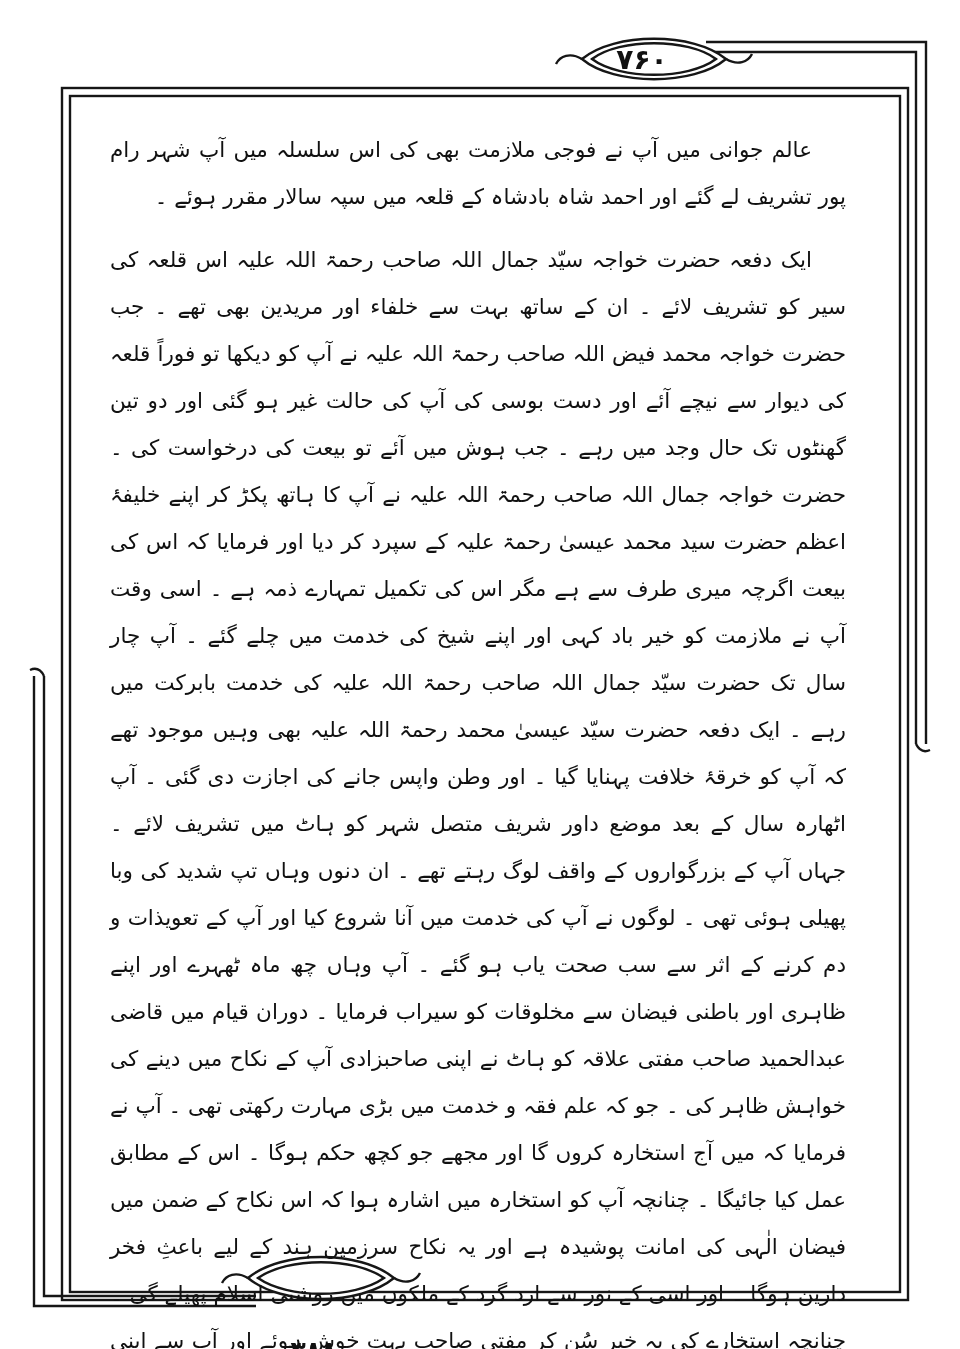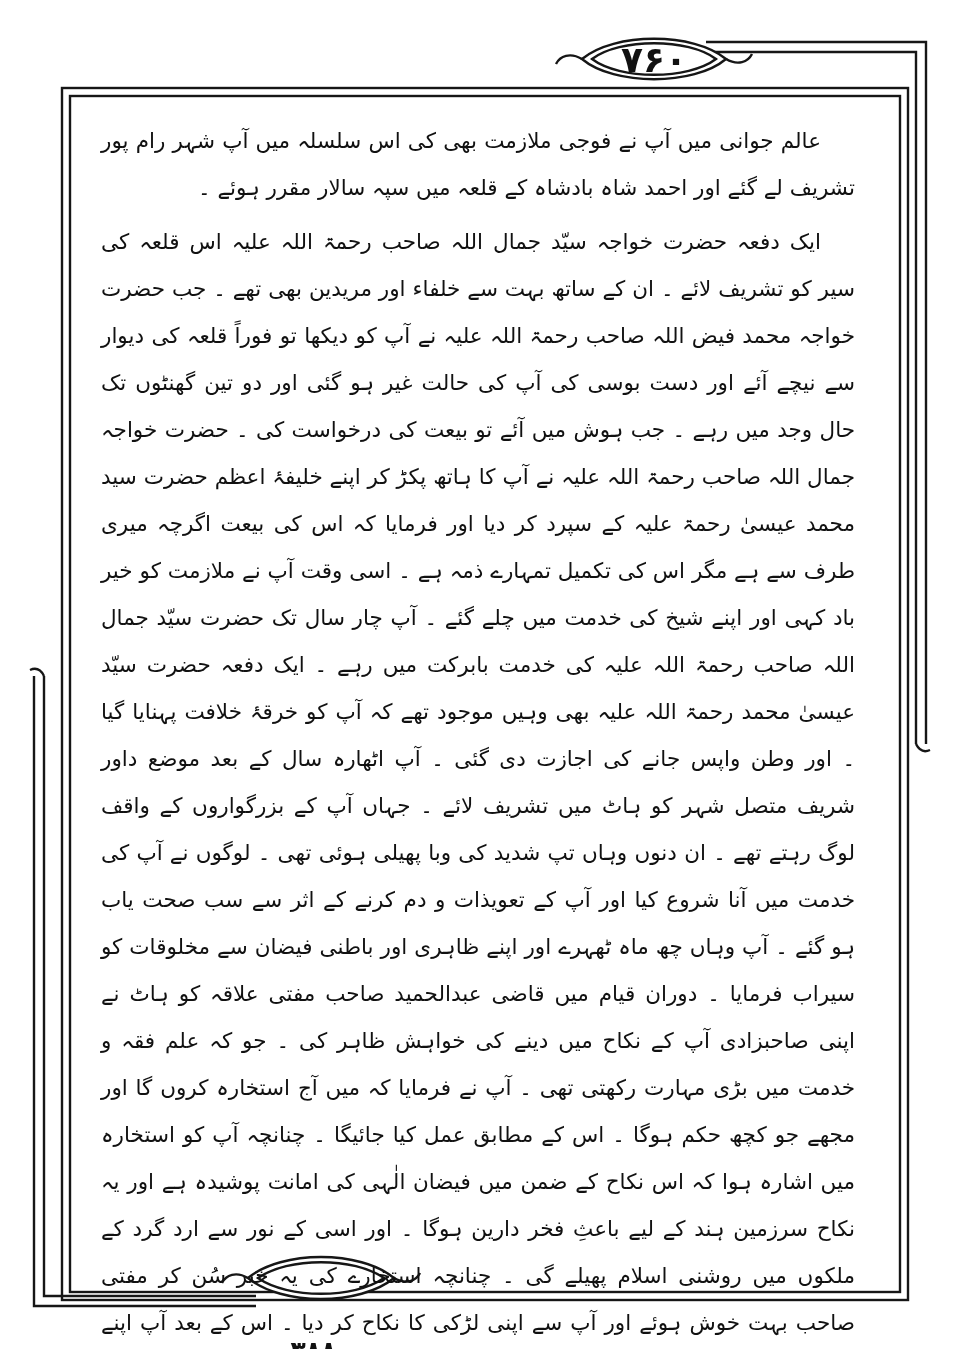--- a/index.html
+++ b/index.html
@@ -19,7 +19,7 @@
     letter-spacing:2px;
     direction:rtl;
   }
-  .pagenum-top{left:588px;top:38px;width:132px;height:42px;font-size:36px;}
+  .pagenum-top{left:576px;top:38px;width:132px;height:42px;font-size:28px;}
   .pagenum-bottom{left:253px;top:1328px;width:136px;height:44px;font-size:25px;}
   .content{
     position:absolute;

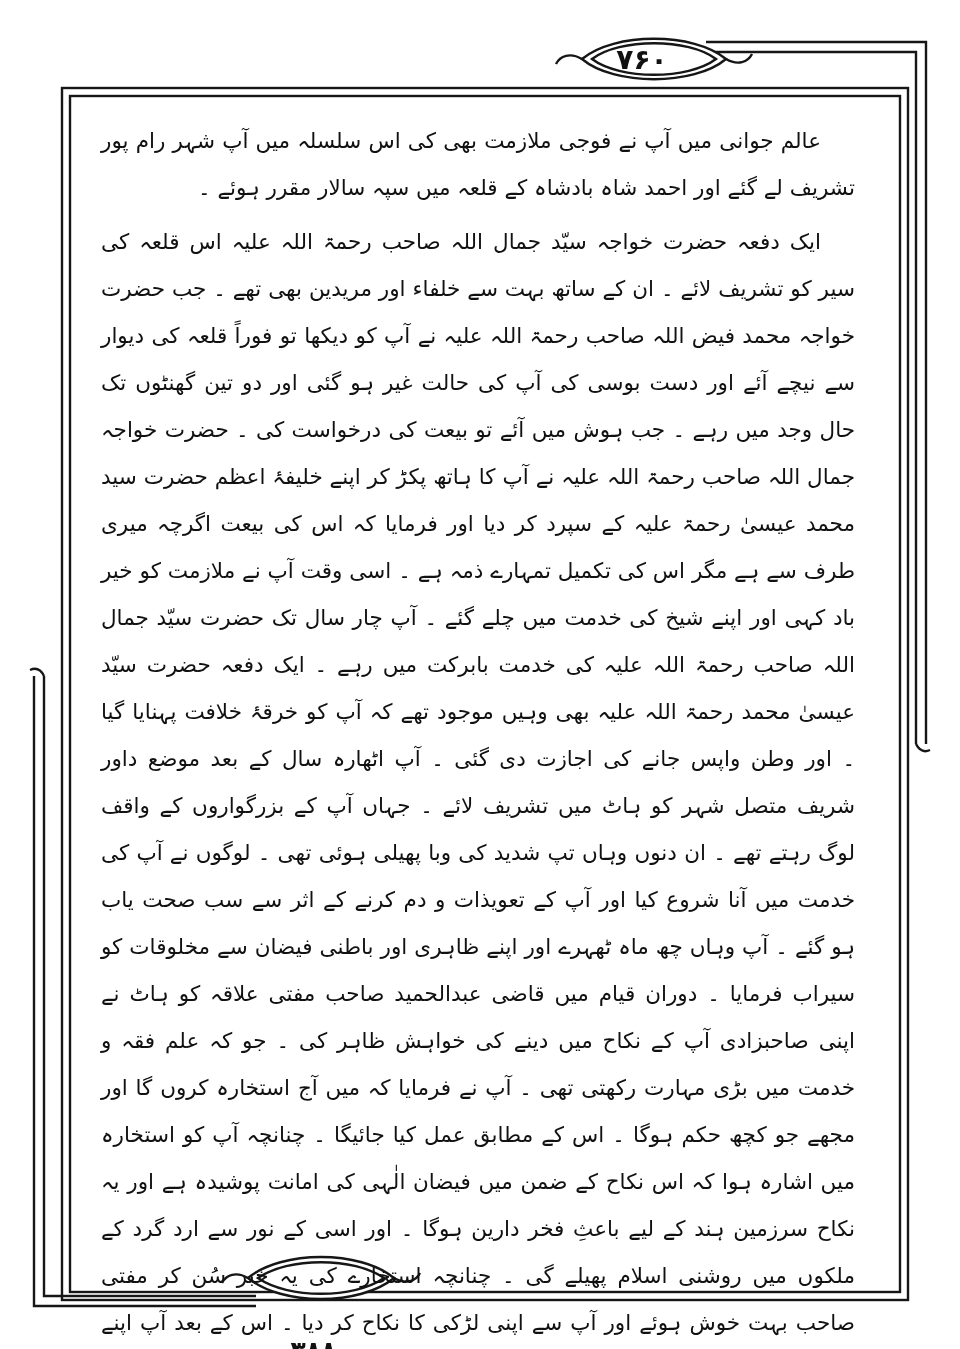--- a/index.html
+++ b/index.html
@@ -30,7 +30,7 @@
     text-align:justify;
   }
   .content p{
-    margin:7px;
+    margin:16px;
     text-indent:34px;
   }
 </style>

